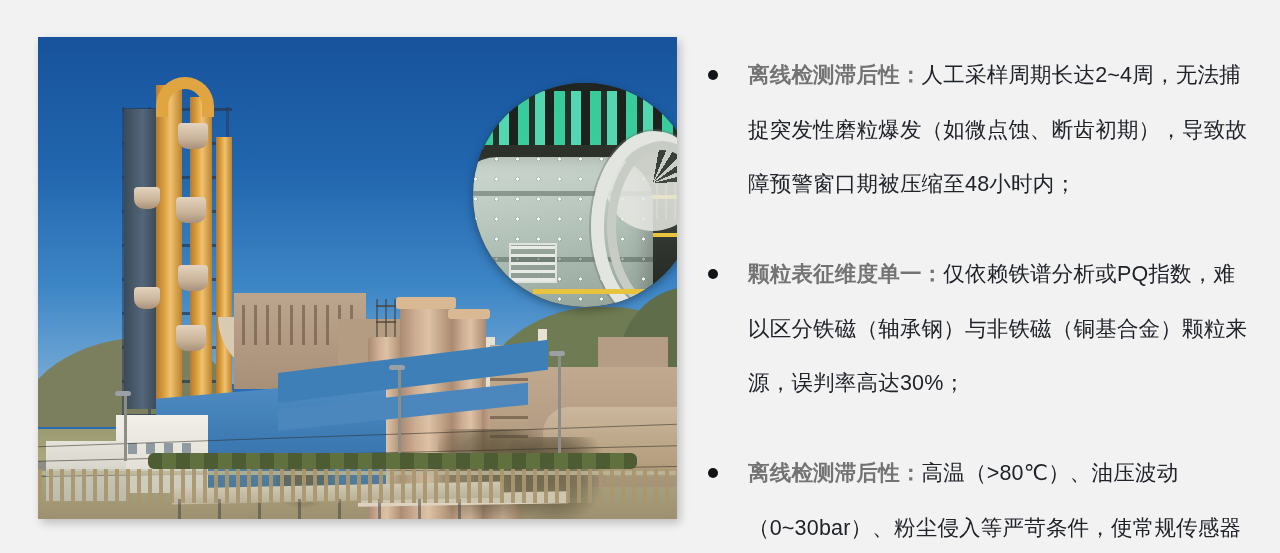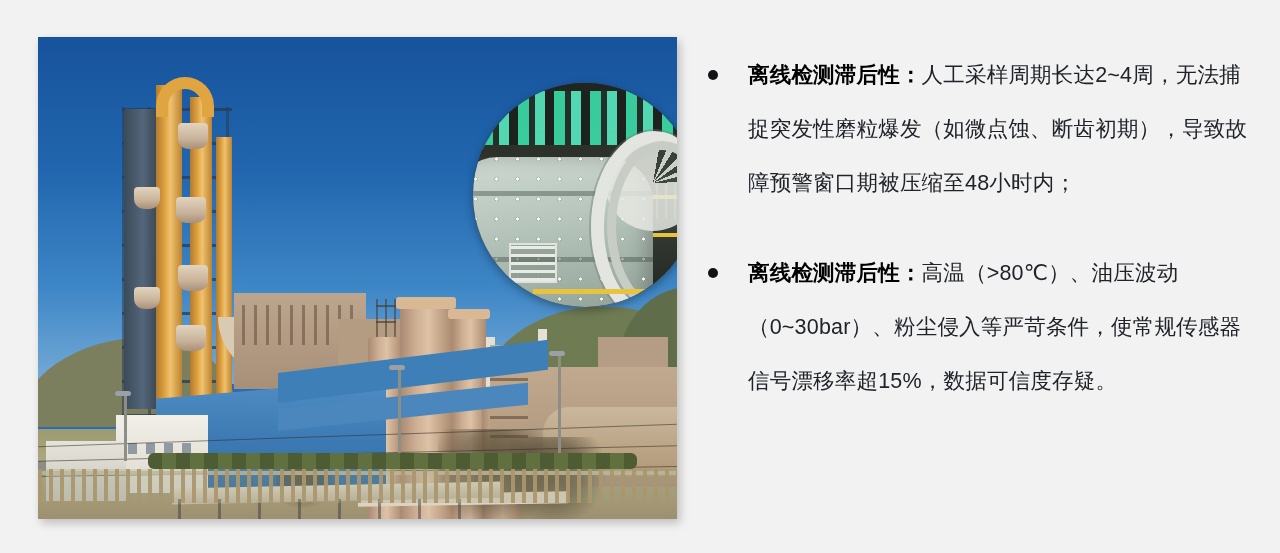--- a/index.html
+++ b/index.html
@@ -443,7 +443,8 @@
   }
   .bullet .lead {
     font-weight: bold;
-    color: #000000;
+    color: #737373;
+    font-family: Liberation Mono, monospace;
   }
   .bullet .body {
     font-weight: normal;

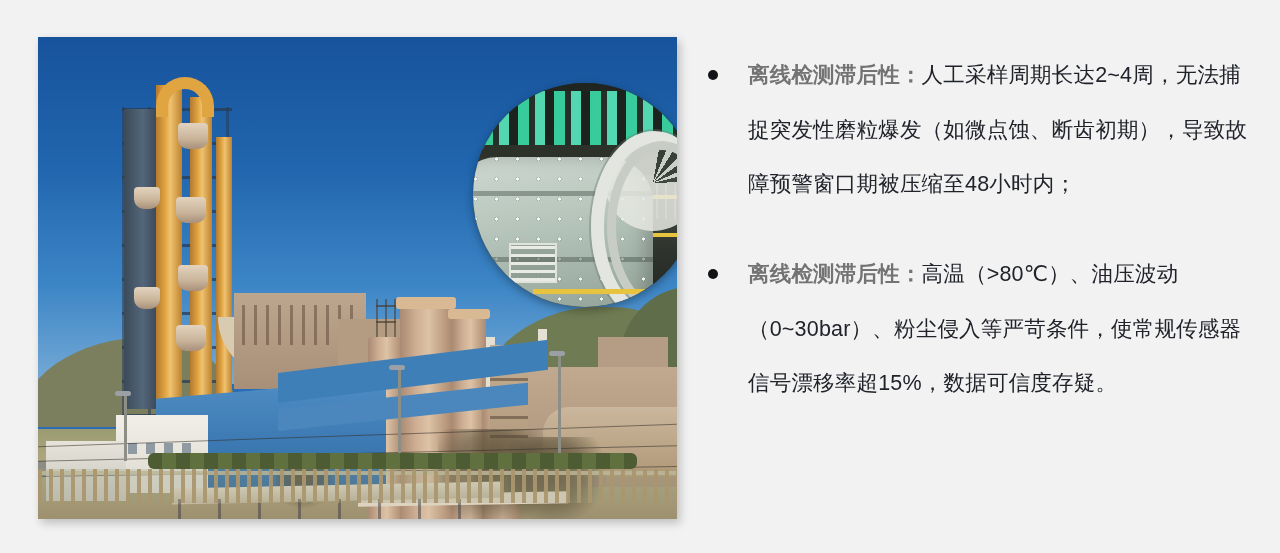--- a/index.html
+++ b/index.html
@@ -557,6 +557,10 @@
       <span class="lead">离线检测滞后性：</span><span class="body">人工采样周期长达2~4周，无法捕捉突发性磨粒爆发（如微点蚀、断齿初期），导致故障预警窗口期被压缩至48小时内；</span>
     </div>
 
+    <div class="bullet">
+      <span class="dot"></span>
+      <span class="lead">颗粒表征维度单一：</span><span class="body">仅依赖铁谱分析或PQ指数，难以区分铁磁（轴承钢）与非铁磁（铜基合金）颗粒来源，误判率高达30%；</span>
+    </div>
 
     <div class="bullet">
       <span class="dot"></span>

